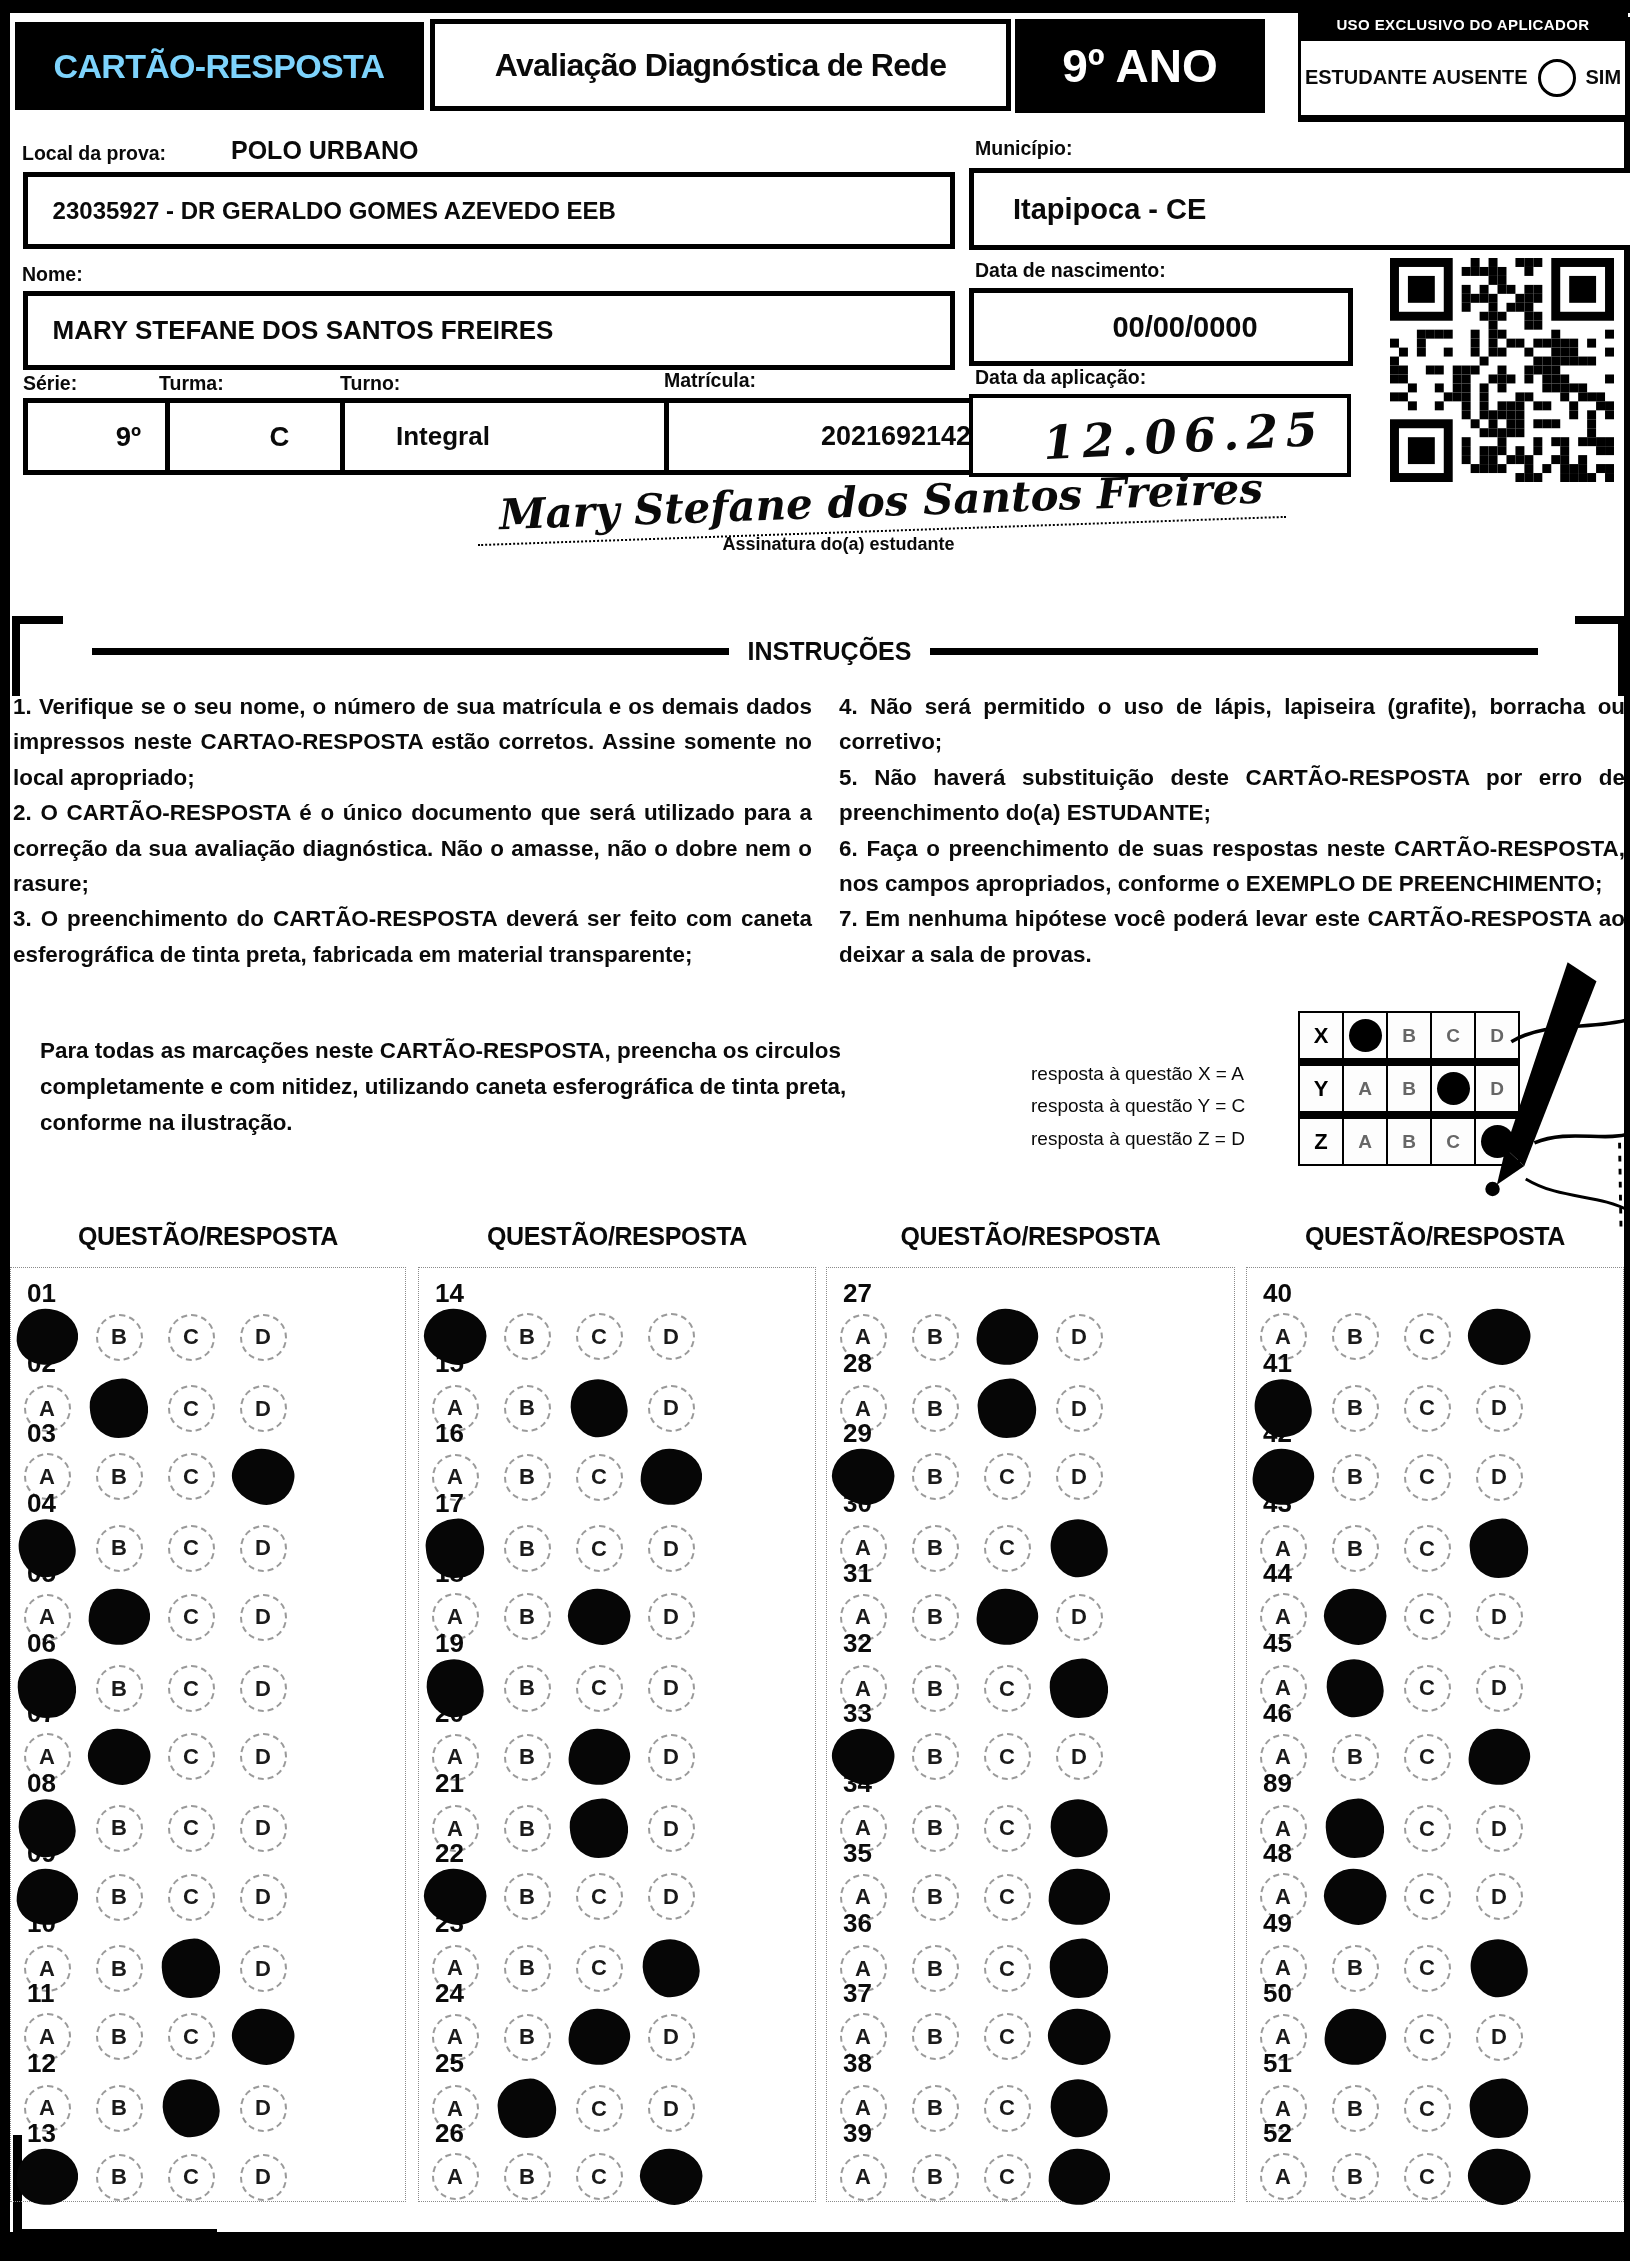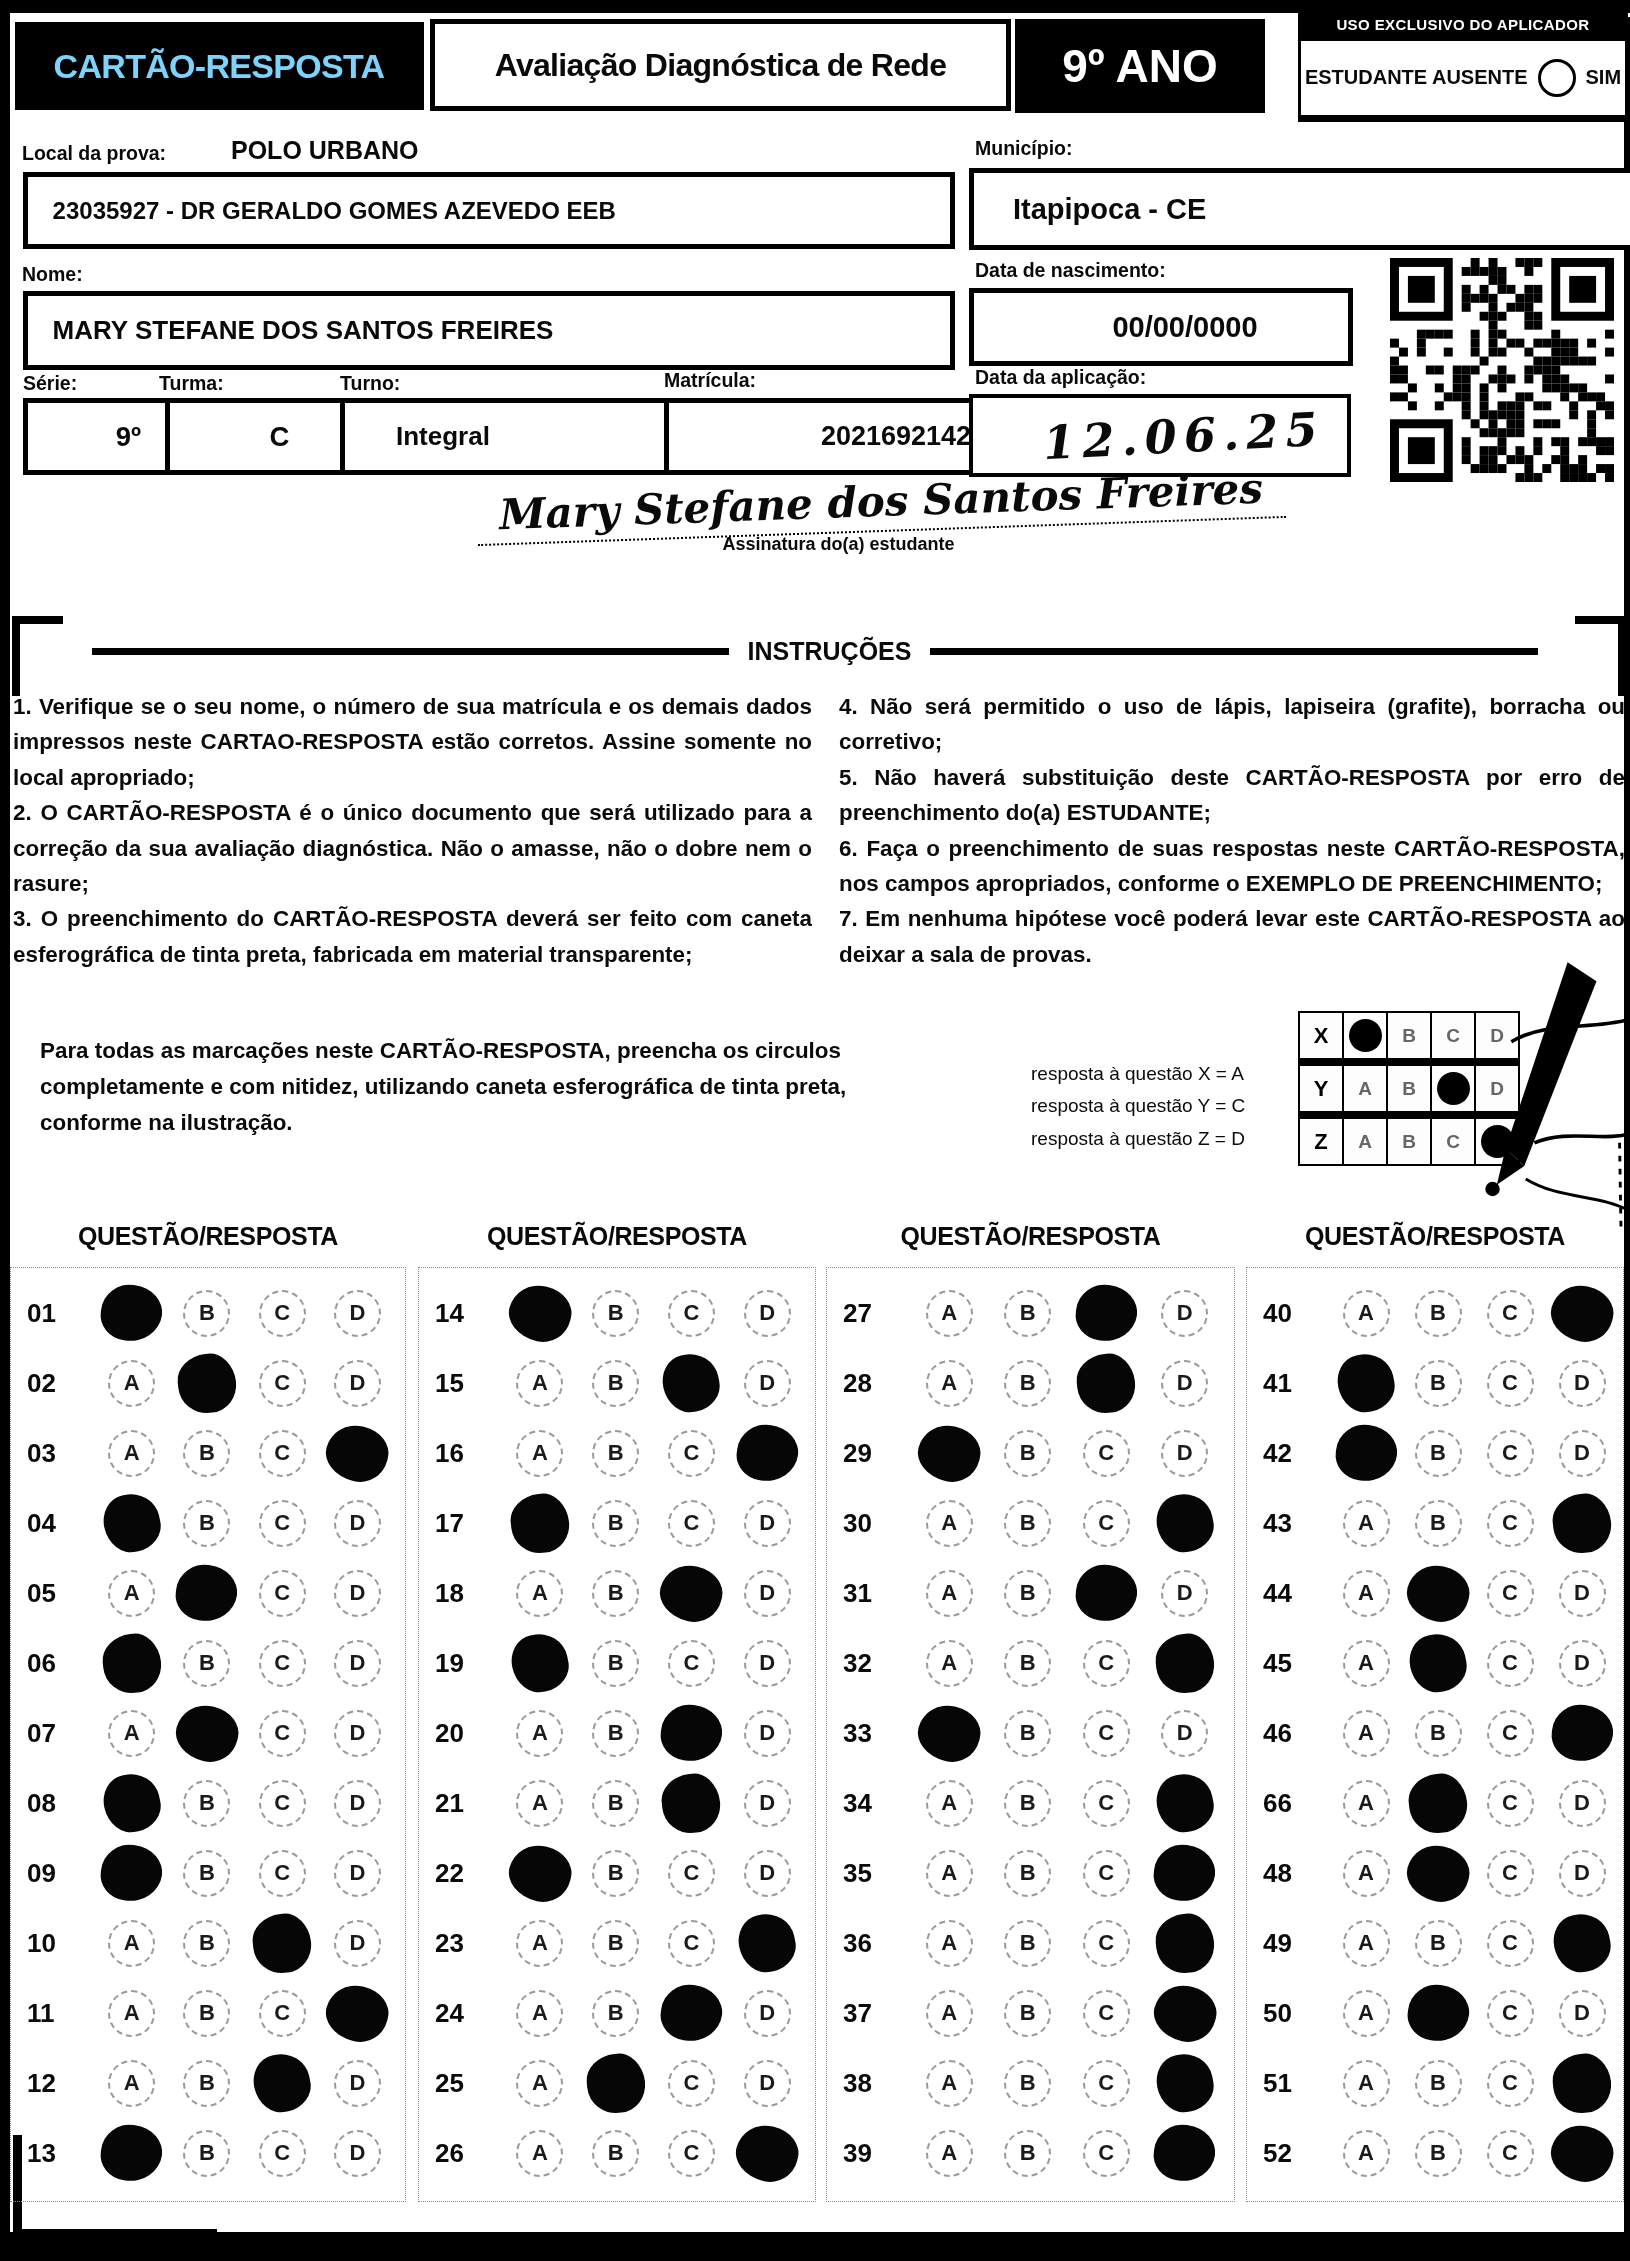--- a/index.html
+++ b/index.html
@@ -55,7 +55,7 @@
   .ans-col{position:absolute;}
   .ans-header{text-align:center;font-size:25px;font-weight:bold;letter-spacing:-0.4px;margin-bottom:16px;}
   .ans-box{border:1.4px dotted #8a8a8a;padding:10px 0 13px 0;}
-  .ans-row{height:70px;display:flex;align-items:center;}
+  .ans-row{height:70px;display:flex;align-items:flex-start;flex-direction:column;}
   .q-num{width:67px;padding-left:16px;font-size:26px;font-weight:bold;flex-shrink:0;}
   .opts{flex:1;display:flex;justify-content:space-around;align-items:center;padding-right:10px;}
   .opt-cell{width:72px;display:flex;justify-content:center;align-items:center;}

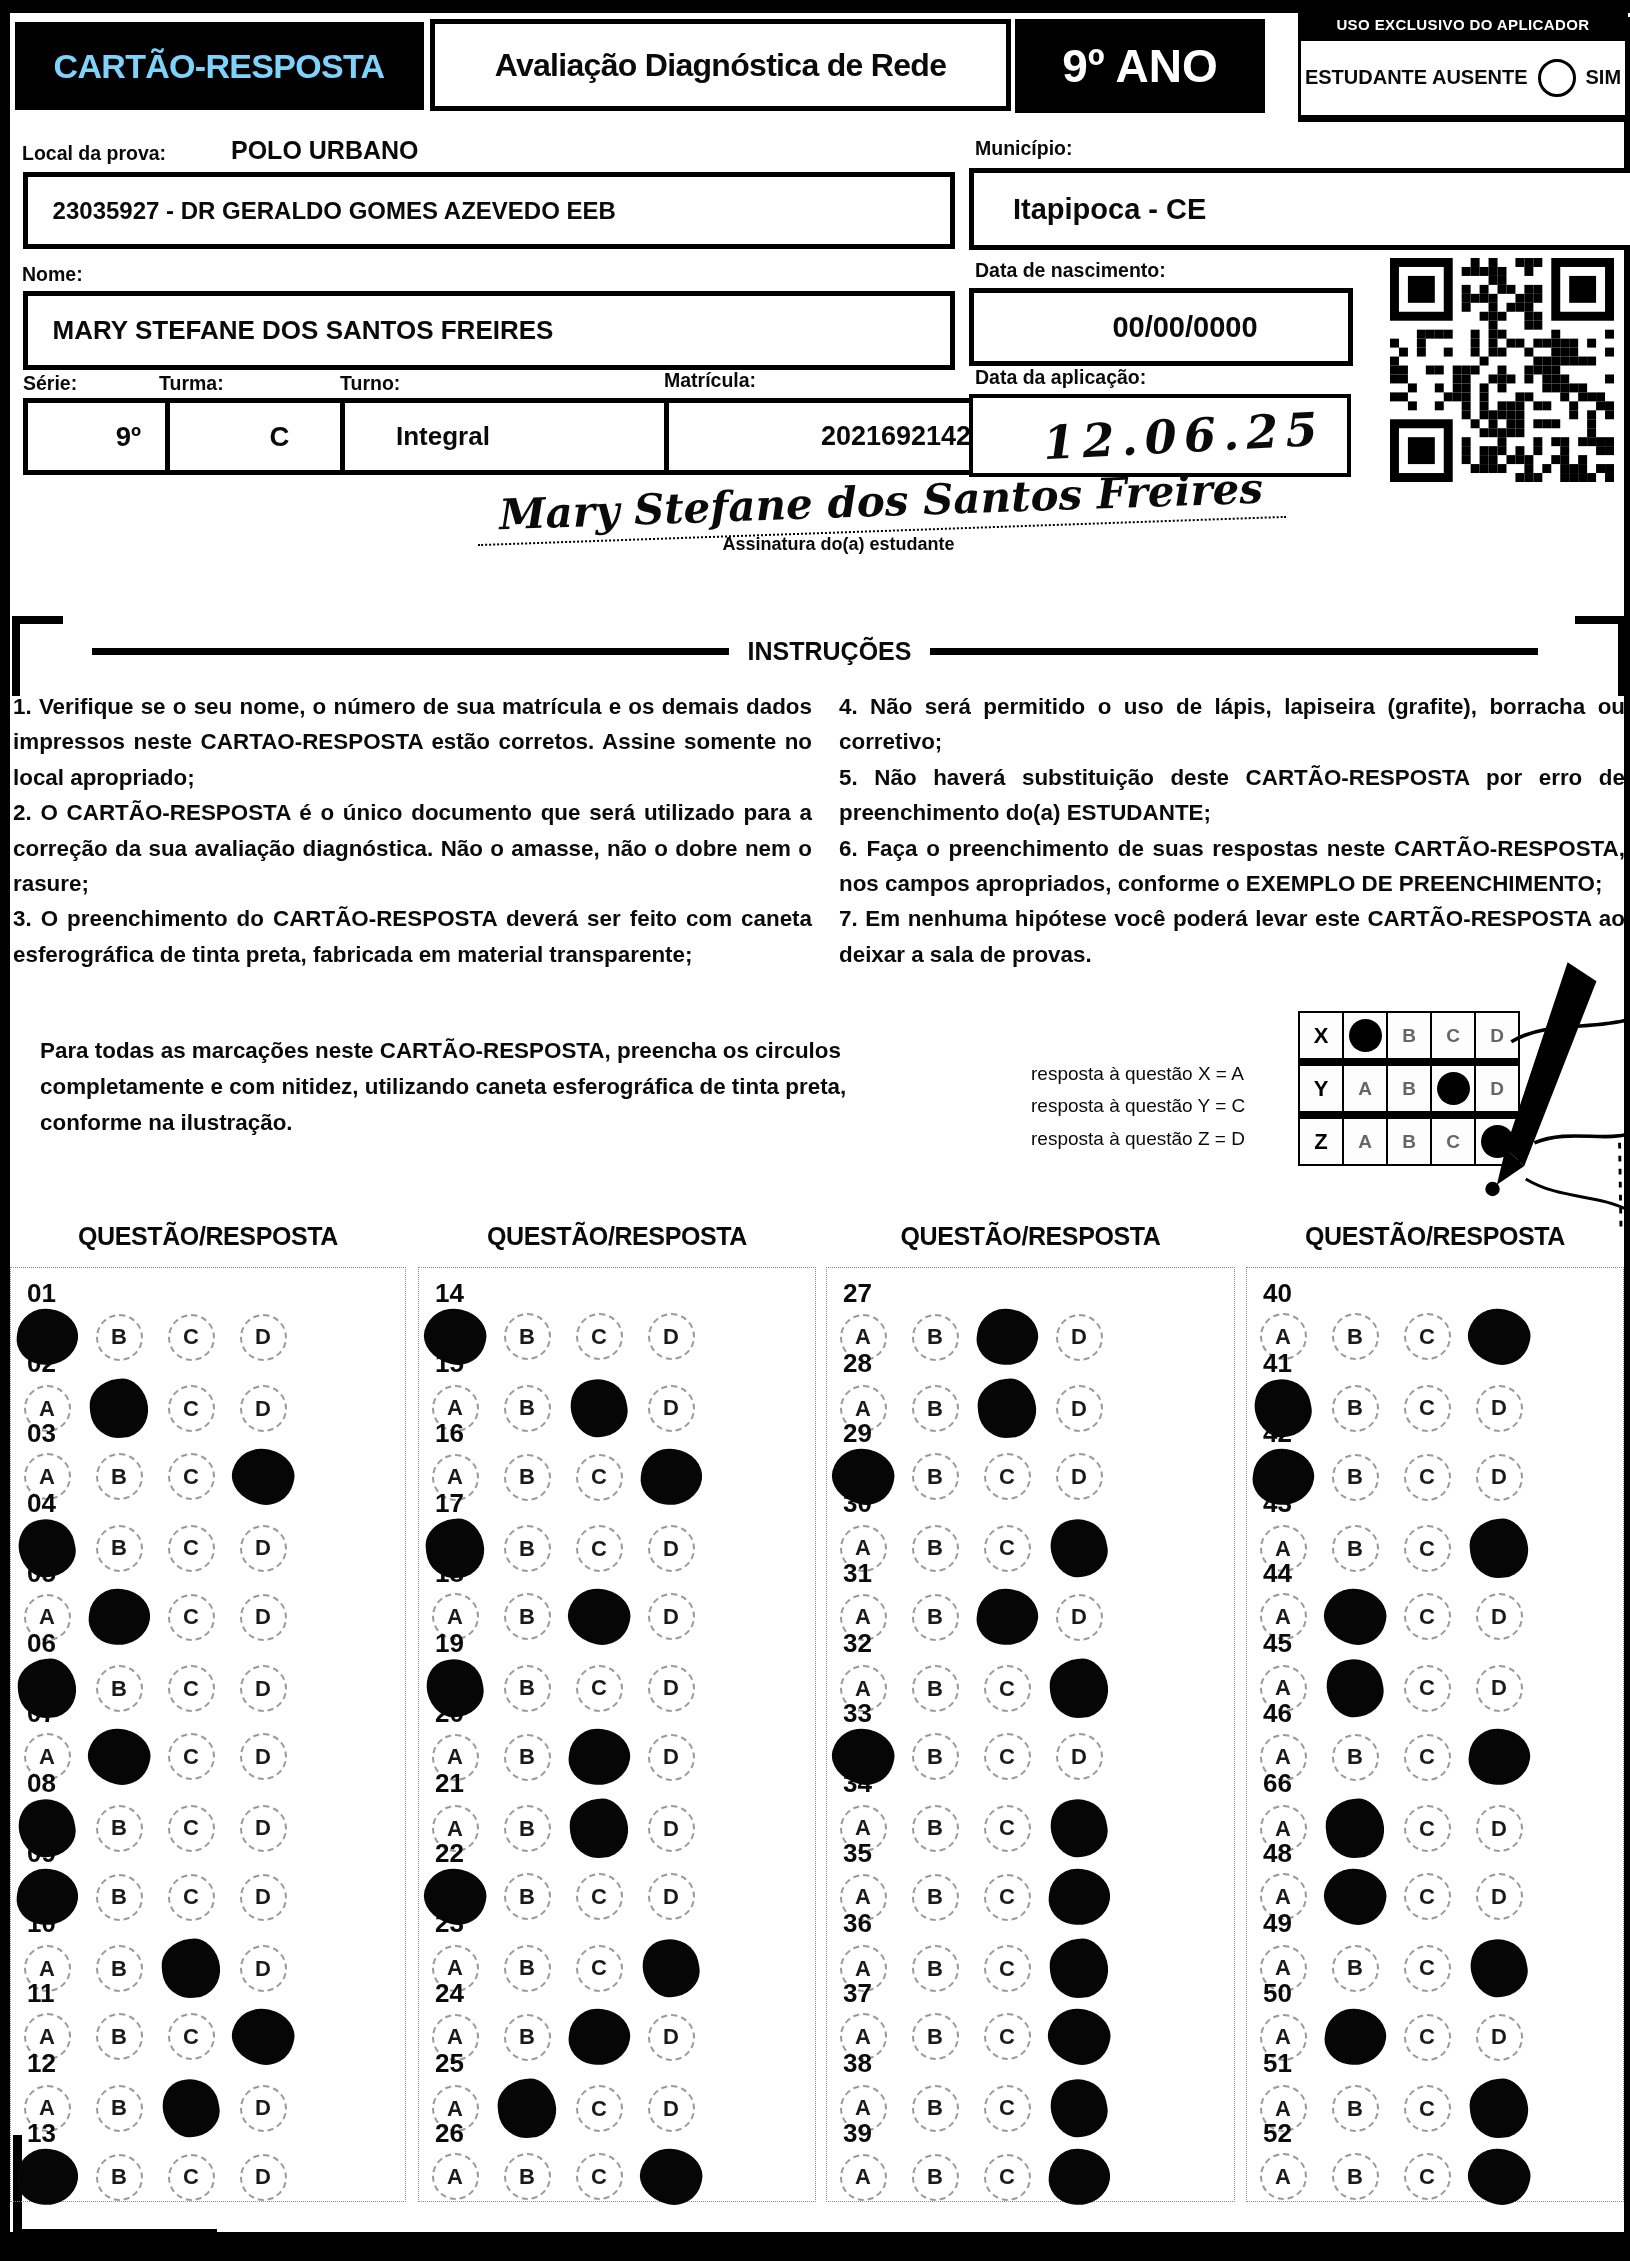--- a/index.html
+++ b/index.html
@@ -1205,7 +1205,7 @@
             </div>
           </div>
           <div class="ans-row">
-            <div class="q-num">66</div>
+            <div class="q-num">89</div>
             <div class="opts">
               <div class="opt-cell">
                 <div class="bubble">A</div>

